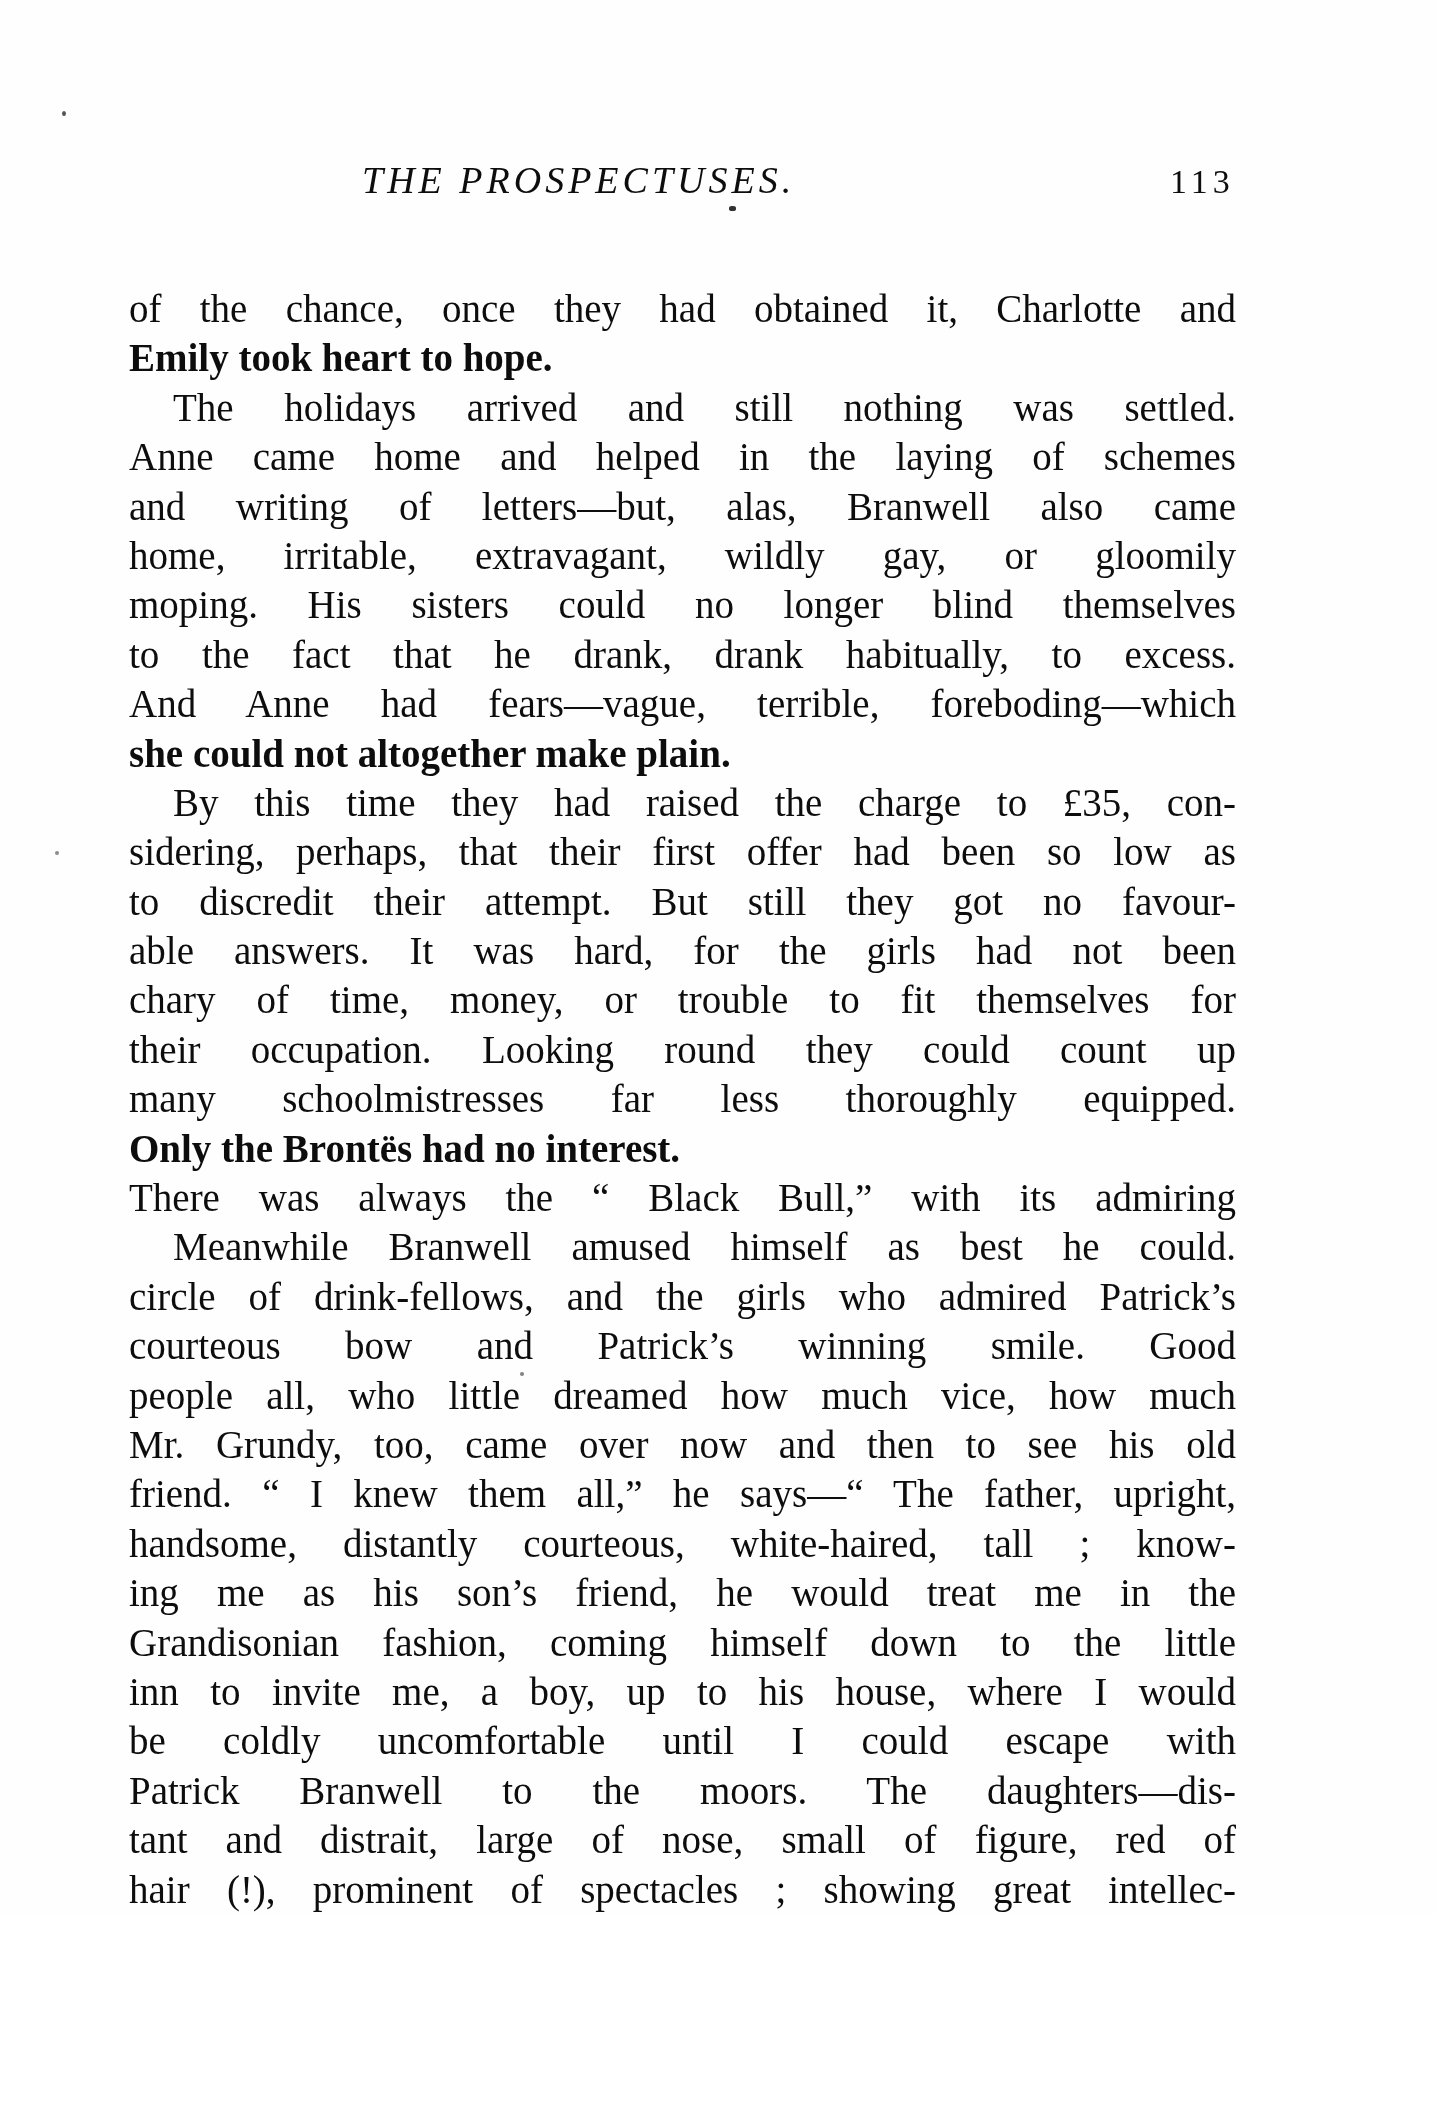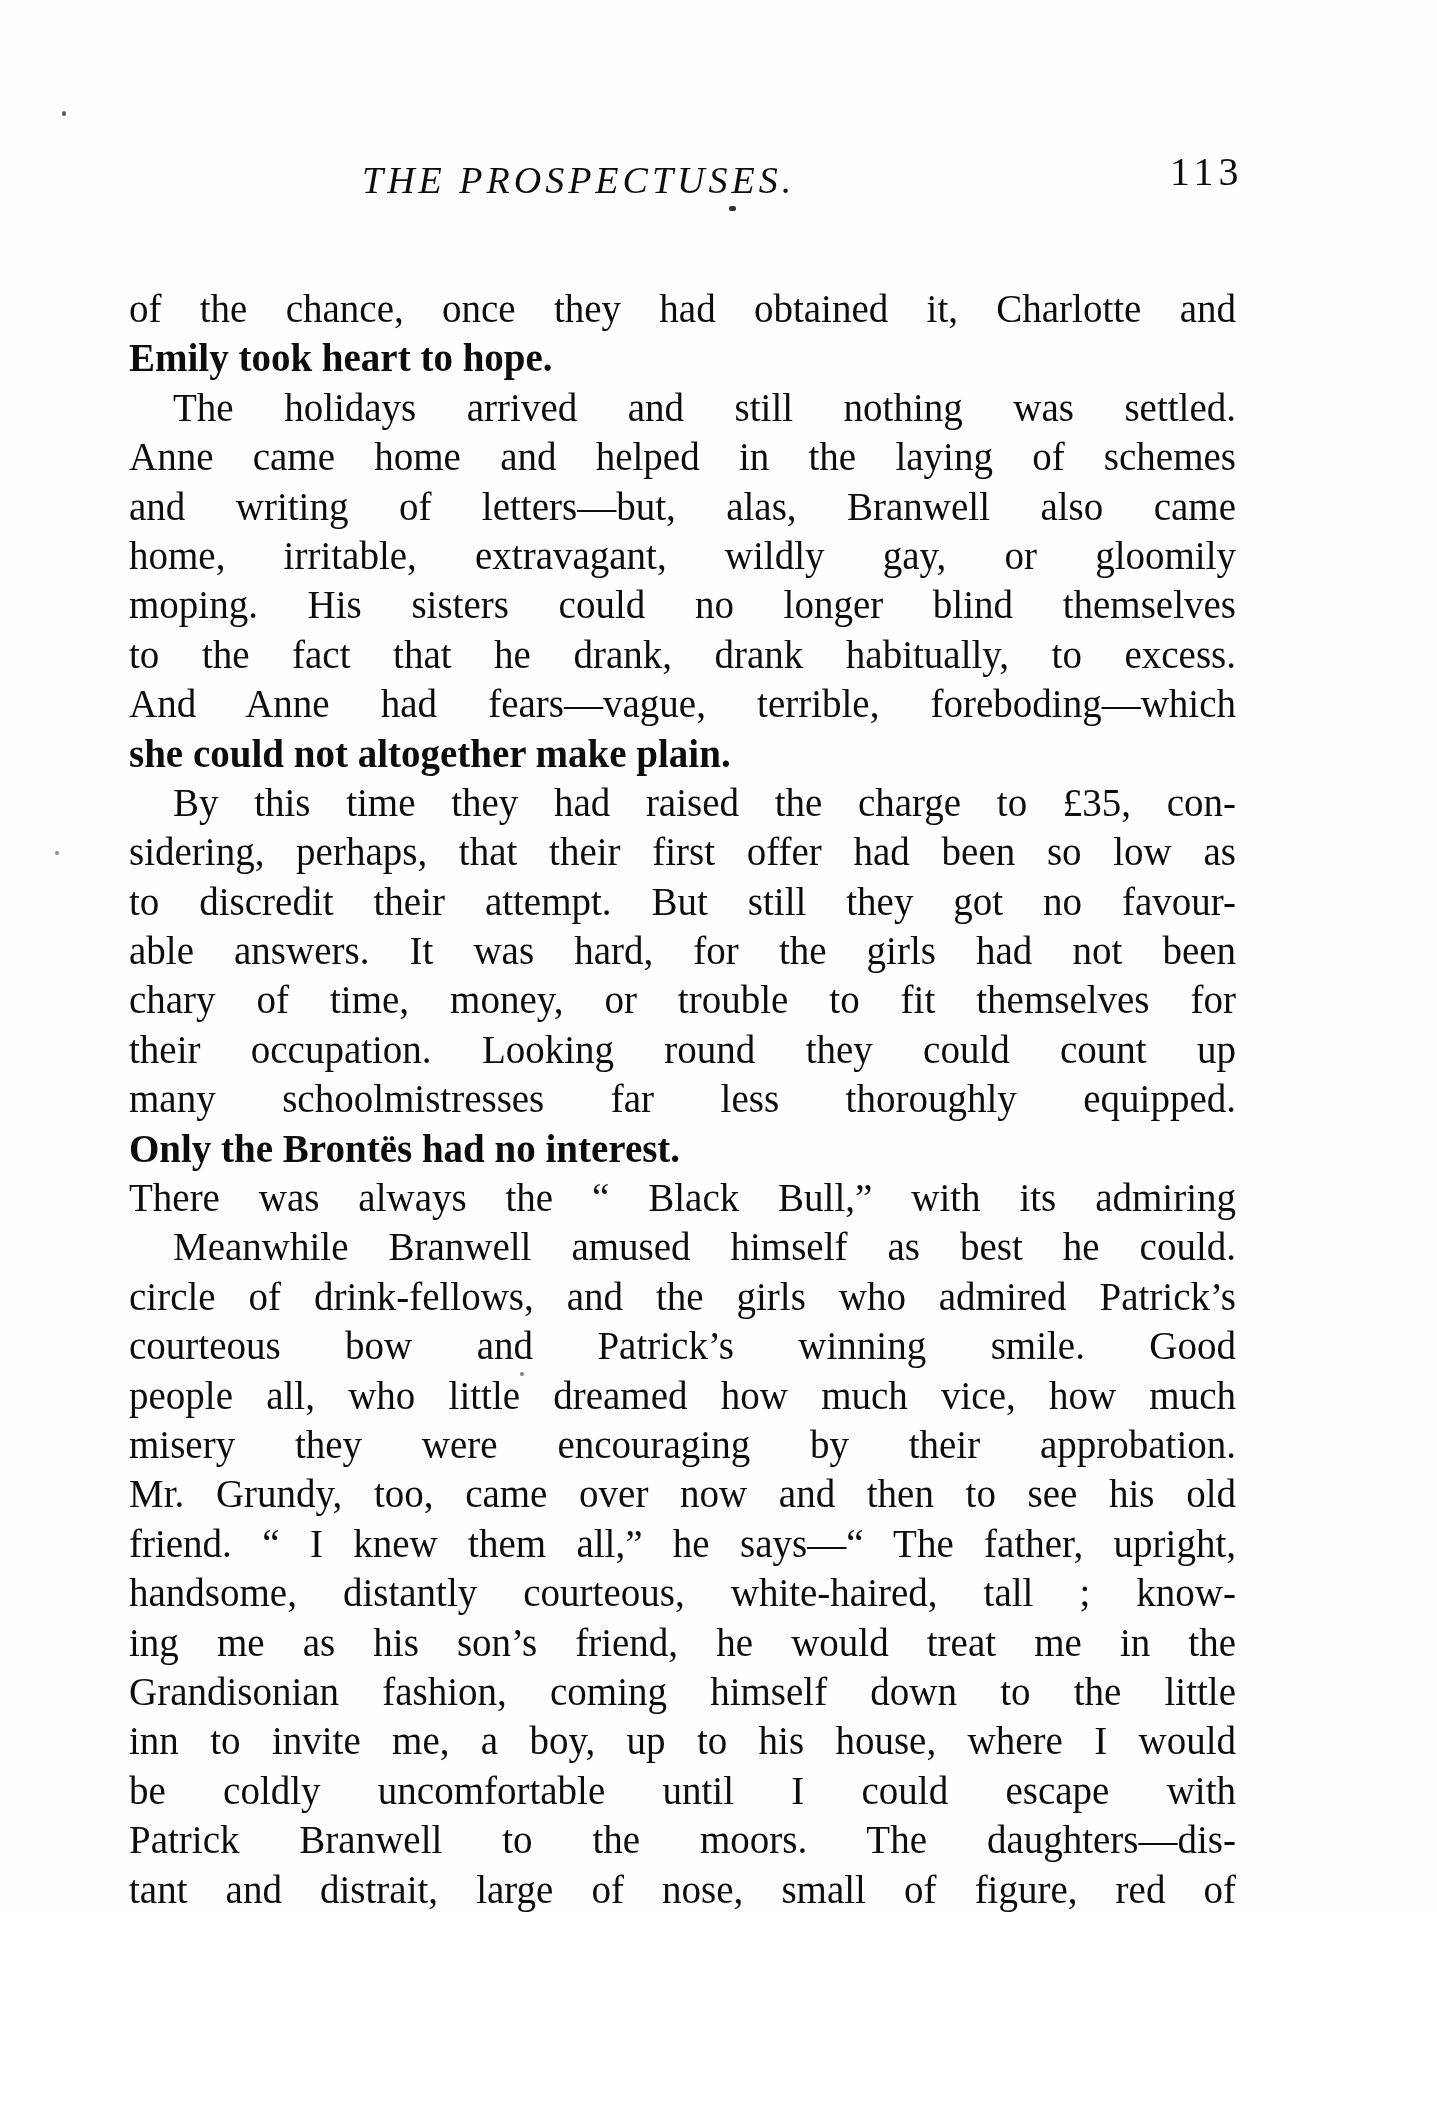--- a/index.html
+++ b/index.html
@@ -27,9 +27,9 @@
   }
   .page-number {
     position: absolute;
-    top: 148px;
+    top: 163px;
     left: 1170px;
-    font-size: 40px;
+    font-size: 34px;
     letter-spacing: 5px;
     white-space: nowrap;
   }

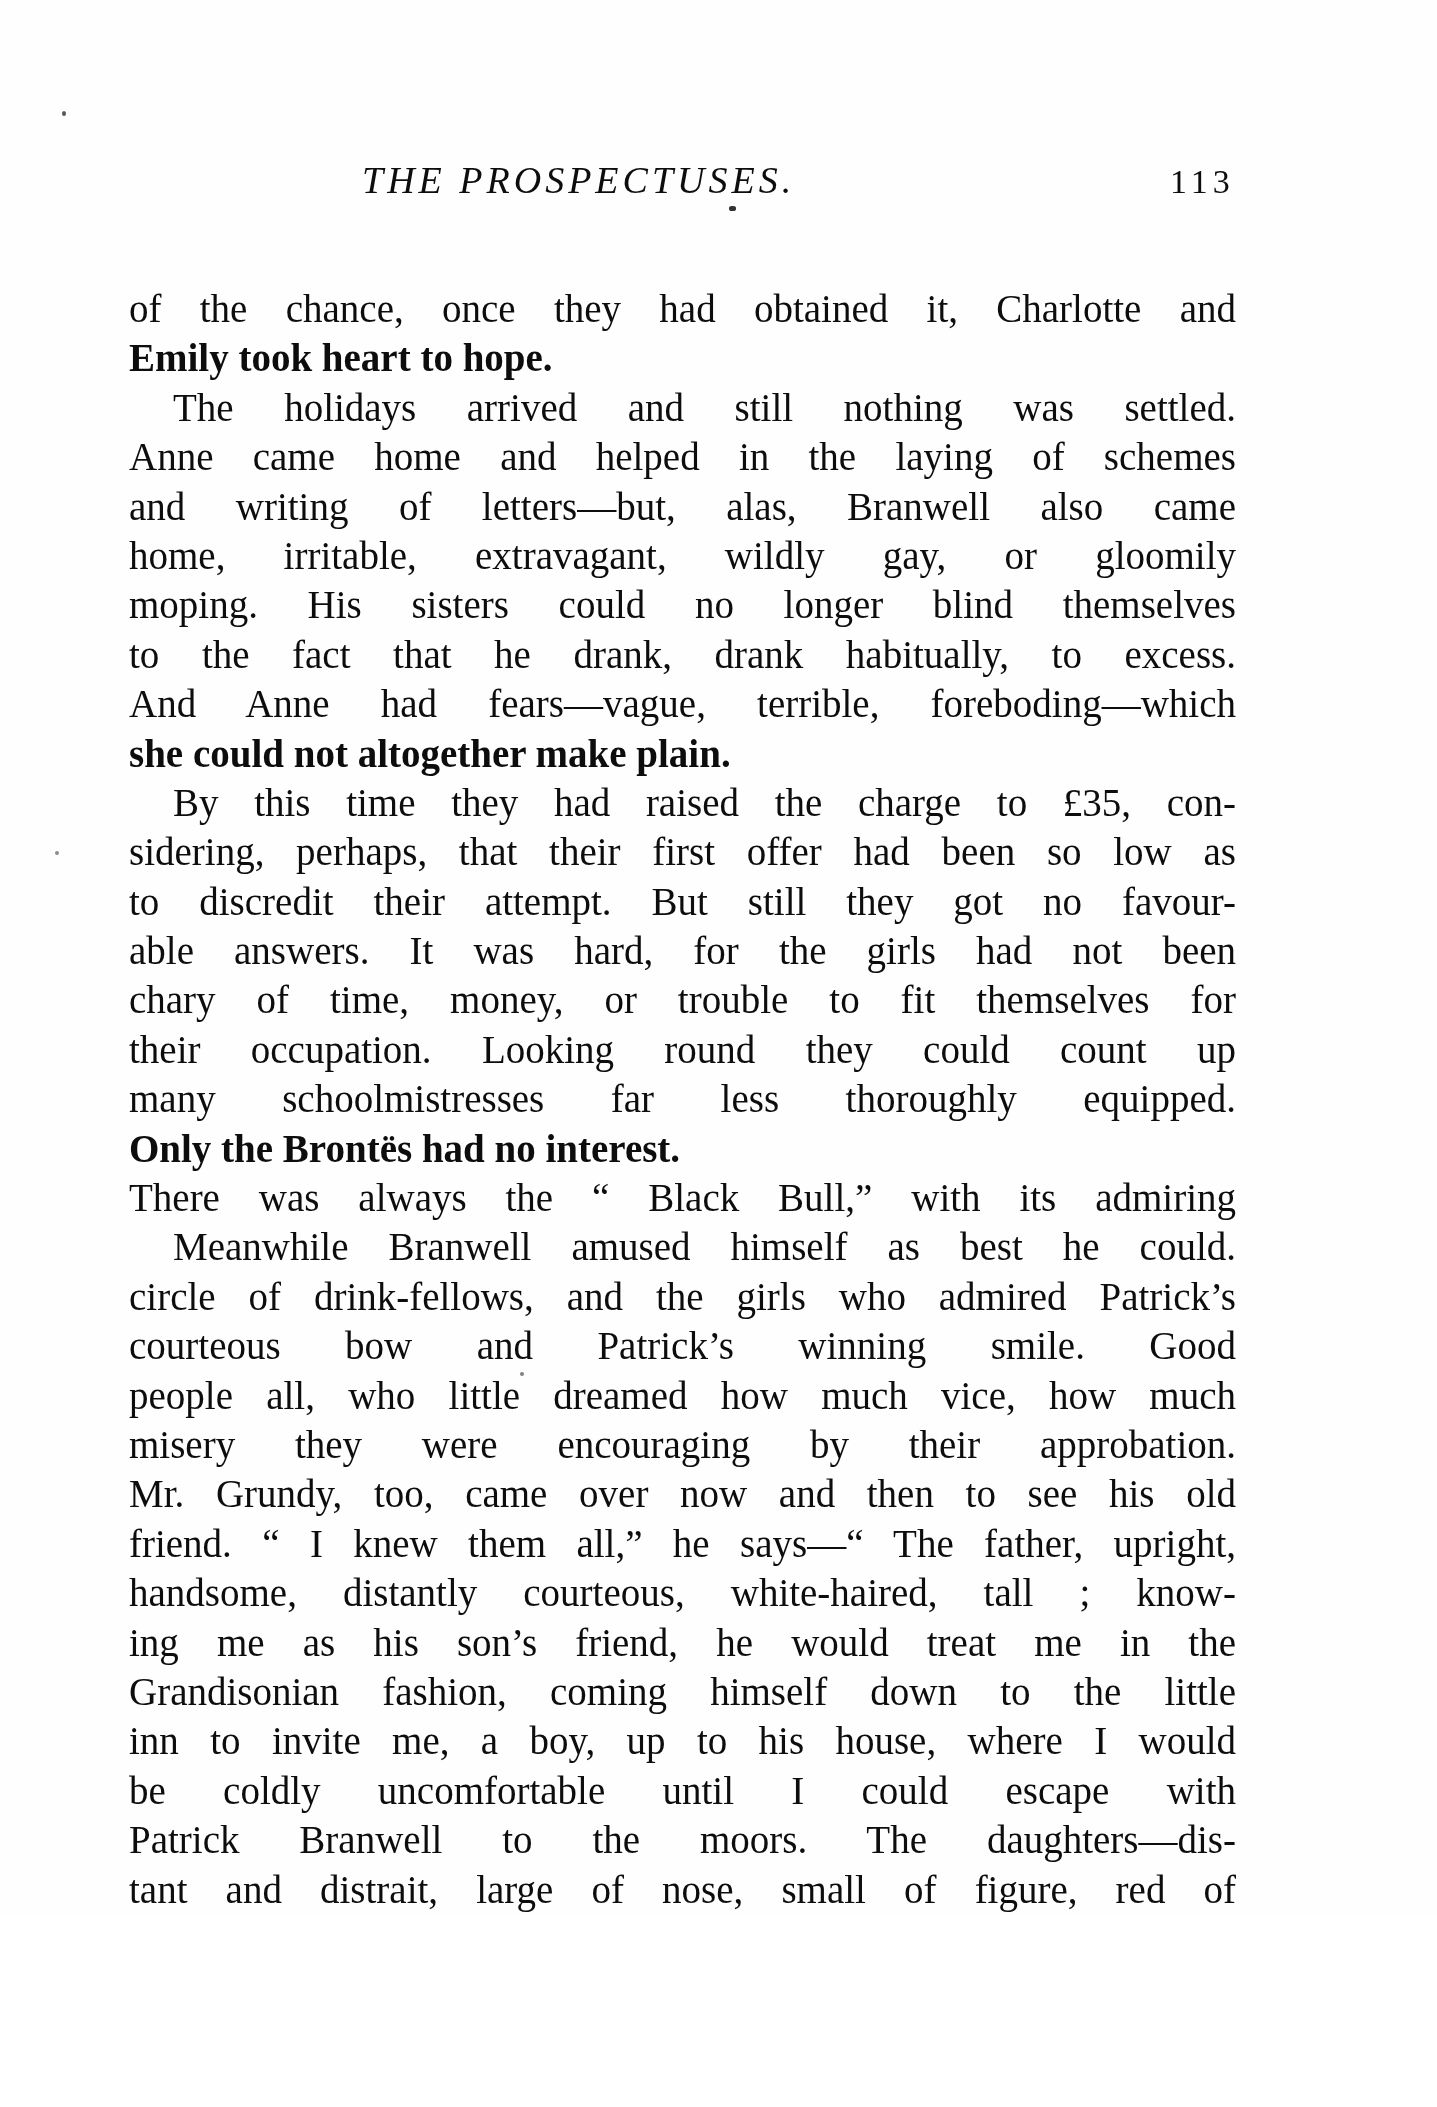--- a/index.html
+++ b/index.html
@@ -111,7 +111,6 @@
         <div class="line">circle of drink-fellows, and the girls who admired Patrick’s</div>
         <div class="line">courteous bow and Patrick’s winning smile. Good</div>
         <div class="line">people all, who little dreamed how much vice, how much</div>
-        <div class="line">misery they were encouraging by their approbation.</div>
         <div class="line">Mr. Grundy, too, came over now and then to see his old</div>
         <div class="line">friend. “ I knew them all,” he says—“ The father, upright,</div>
         <div class="line">handsome, distantly courteous, white-haired, tall ; know-</div>

